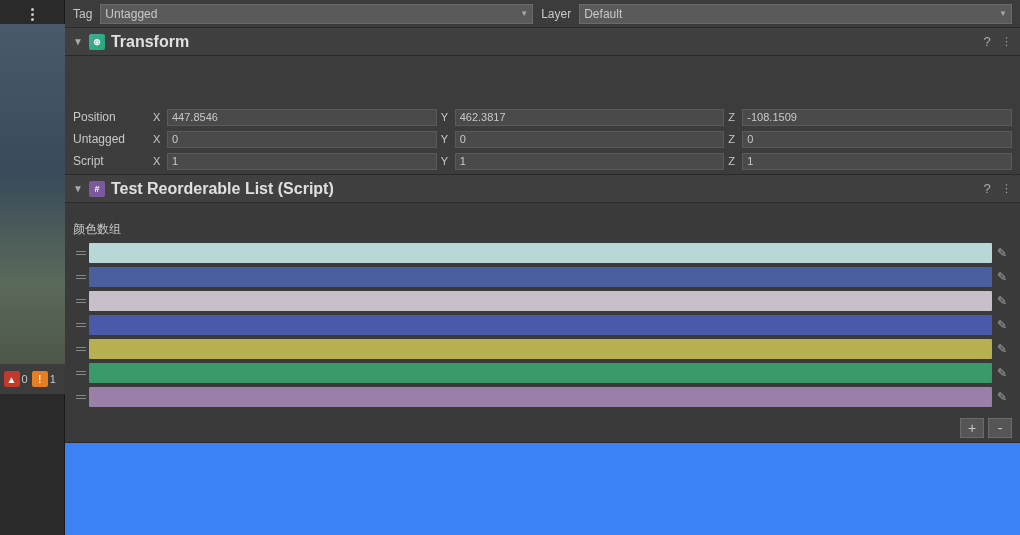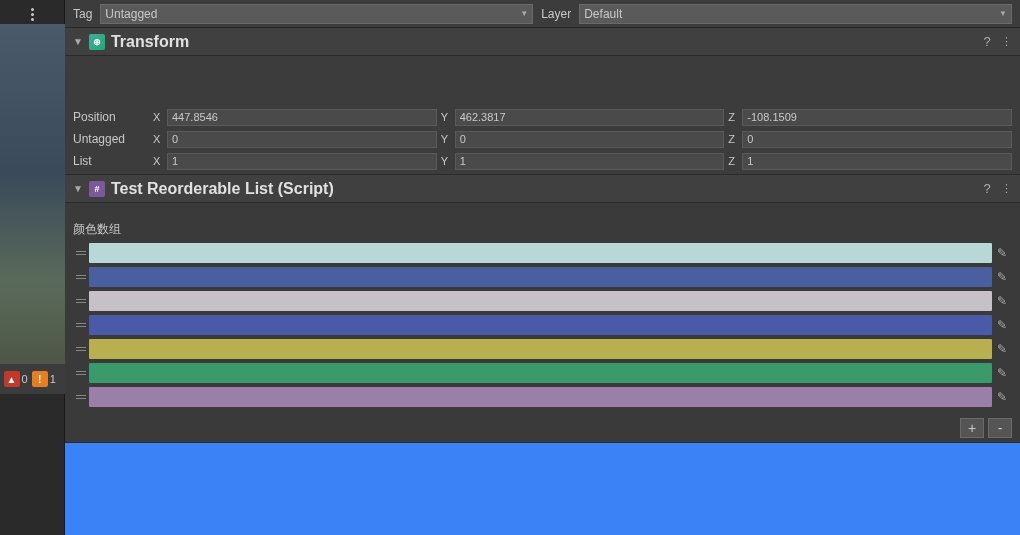--- a/index.html
+++ b/index.html
@@ -434,7 +434,7 @@
       </div>
 
       <div class="transform-row">
-        <span class="transform-label">List</span>
+        <span class="transform-label">Script</span>
         <div class="transform-fields">
           <div class="transform-field">
             <span class="axis-label">X</span>

